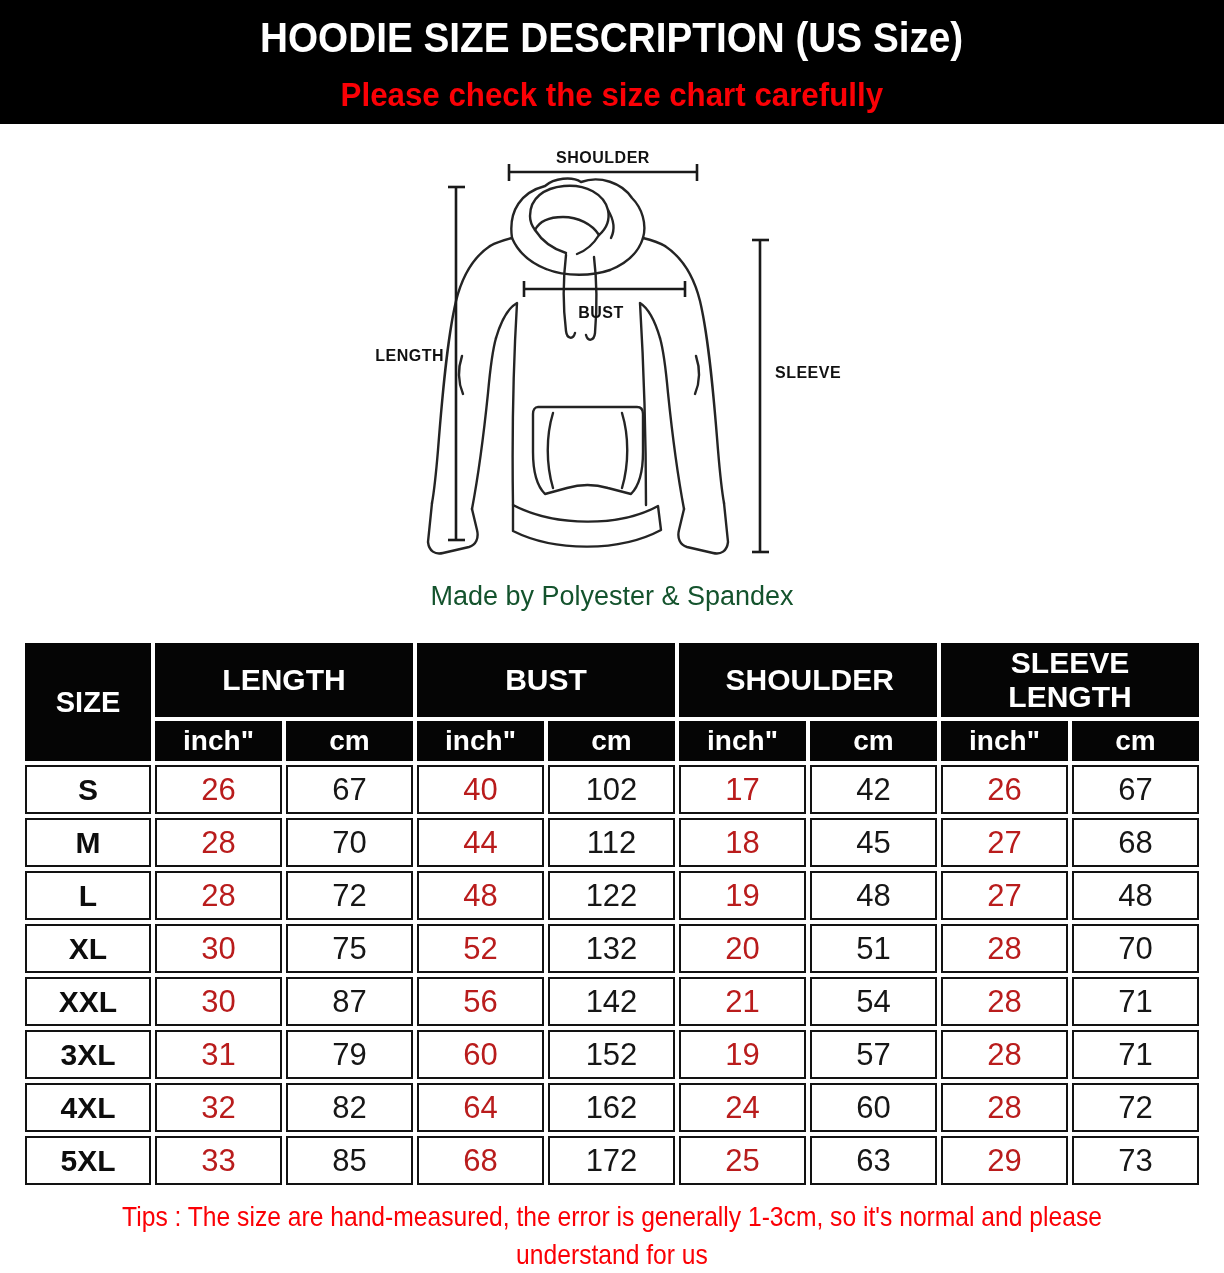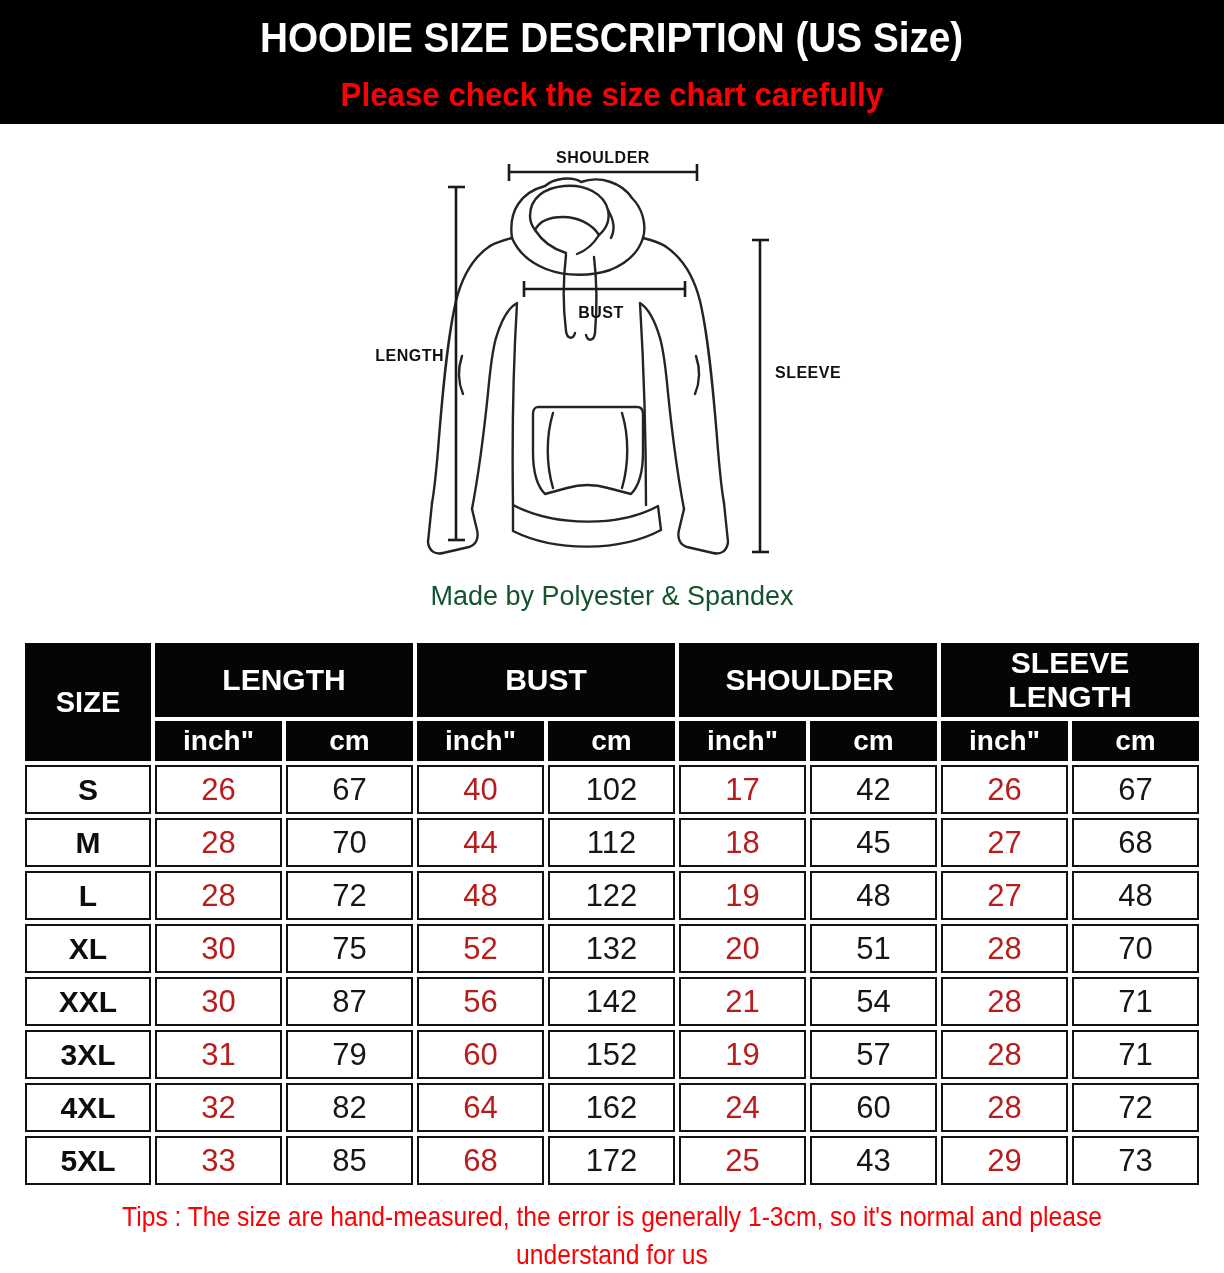--- a/index.html
+++ b/index.html
@@ -245,7 +245,7 @@
       <td class="v red">68</td>
       <td class="v">172</td>
       <td class="v red">25</td>
-      <td class="v">43</td>
+      <td class="v">63</td>
       <td class="v red">29</td>
       <td class="v">73</td>
     </tr>

